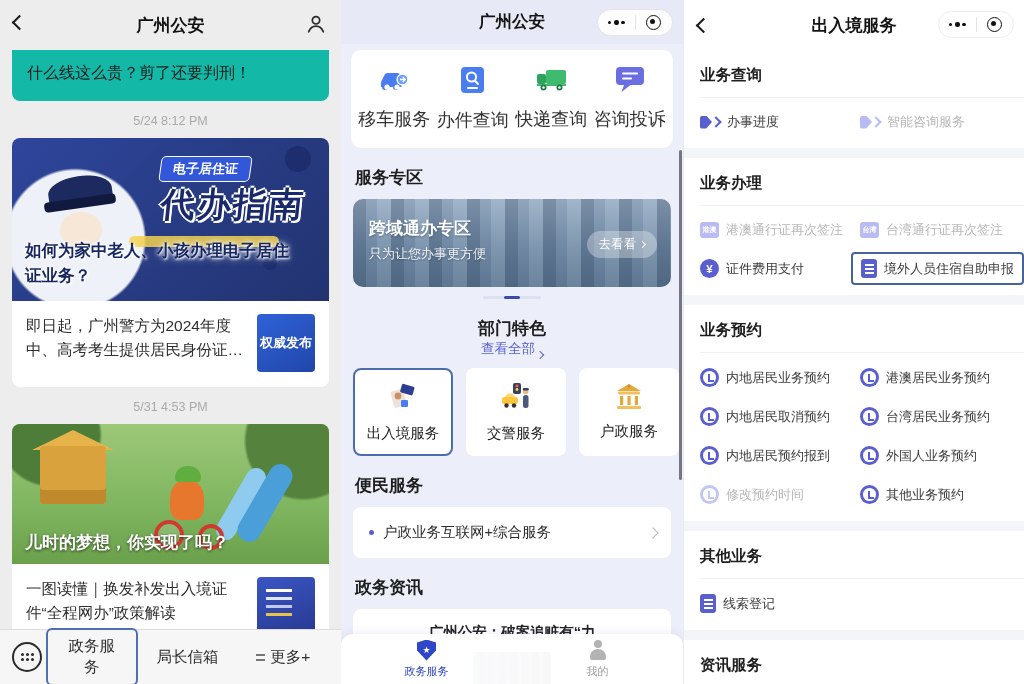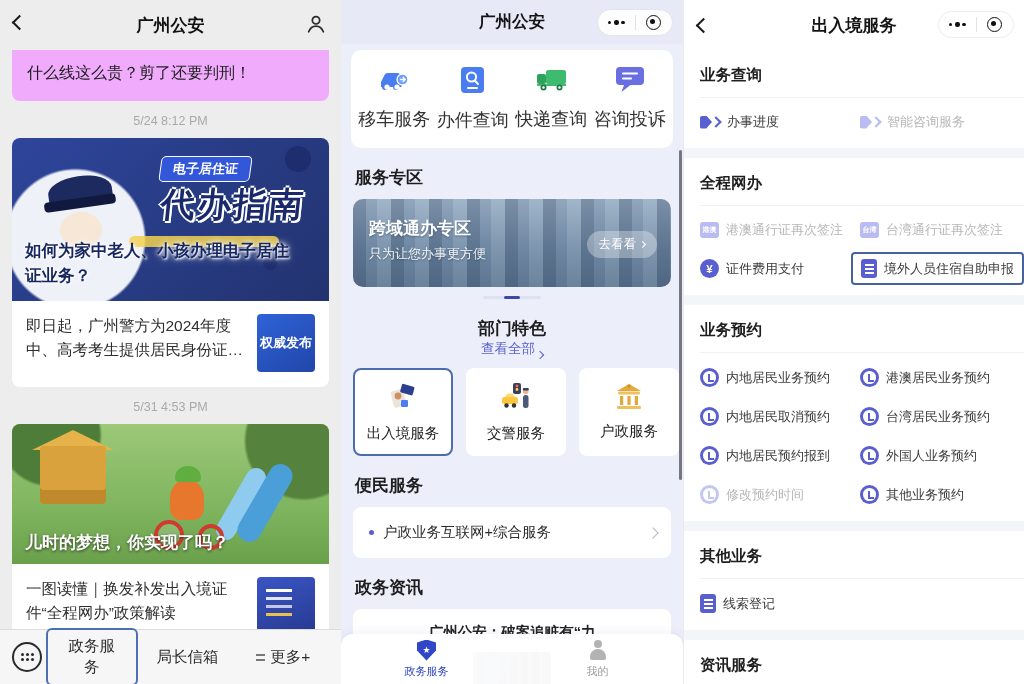--- a/index.html
+++ b/index.html
@@ -13,7 +13,7 @@
   .wx-title { font-size:17px; font-weight:bold; color:#111; }
   .back-chevron { position:absolute; left:14px; top:17px; width:11px; height:11px; border-left:2.4px solid #1a1a1a; border-bottom:2.4px solid #1a1a1a; transform:rotate(45deg); }
   .hdr-person { position:absolute; right:14px; top:13px; }
-  .tail-card { margin:0 12px; background:#f0abfc; border-radius:0 0 8px 8px; padding:13px 15px 17px; font-size:16px; color:#1c1c1c; }
+  .tail-card { margin:0 12px; background:#14b8a6; border-radius:0 0 8px 8px; padding:13px 15px 17px; font-size:16px; color:#1c1c1c; }
   .timestamp { text-align:center; font-size:12.5px; color:#a9a9a9; margin:13px 0 10px; }
   .article-card { margin:0 12px; background:#fff; border-radius:8px; overflow:hidden; }
   .art-img { position:relative; height:163px; overflow:hidden; }

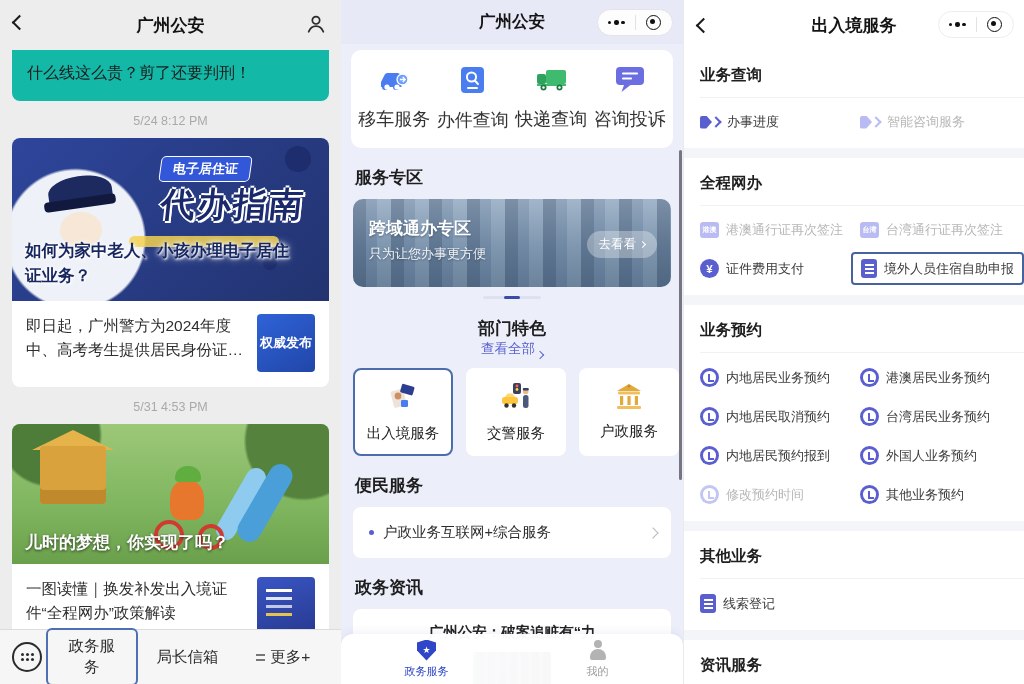--- a/index.html
+++ b/index.html
@@ -380,7 +380,7 @@
     </div>
     <div class="band"></div>
 
-    <div class="rsec-title">全程网办</div>
+    <div class="rsec-title">业务办理</div>
     <div class="rsec-div"></div>
     <div class="items-grid">
       <div class="ritem disabled">

